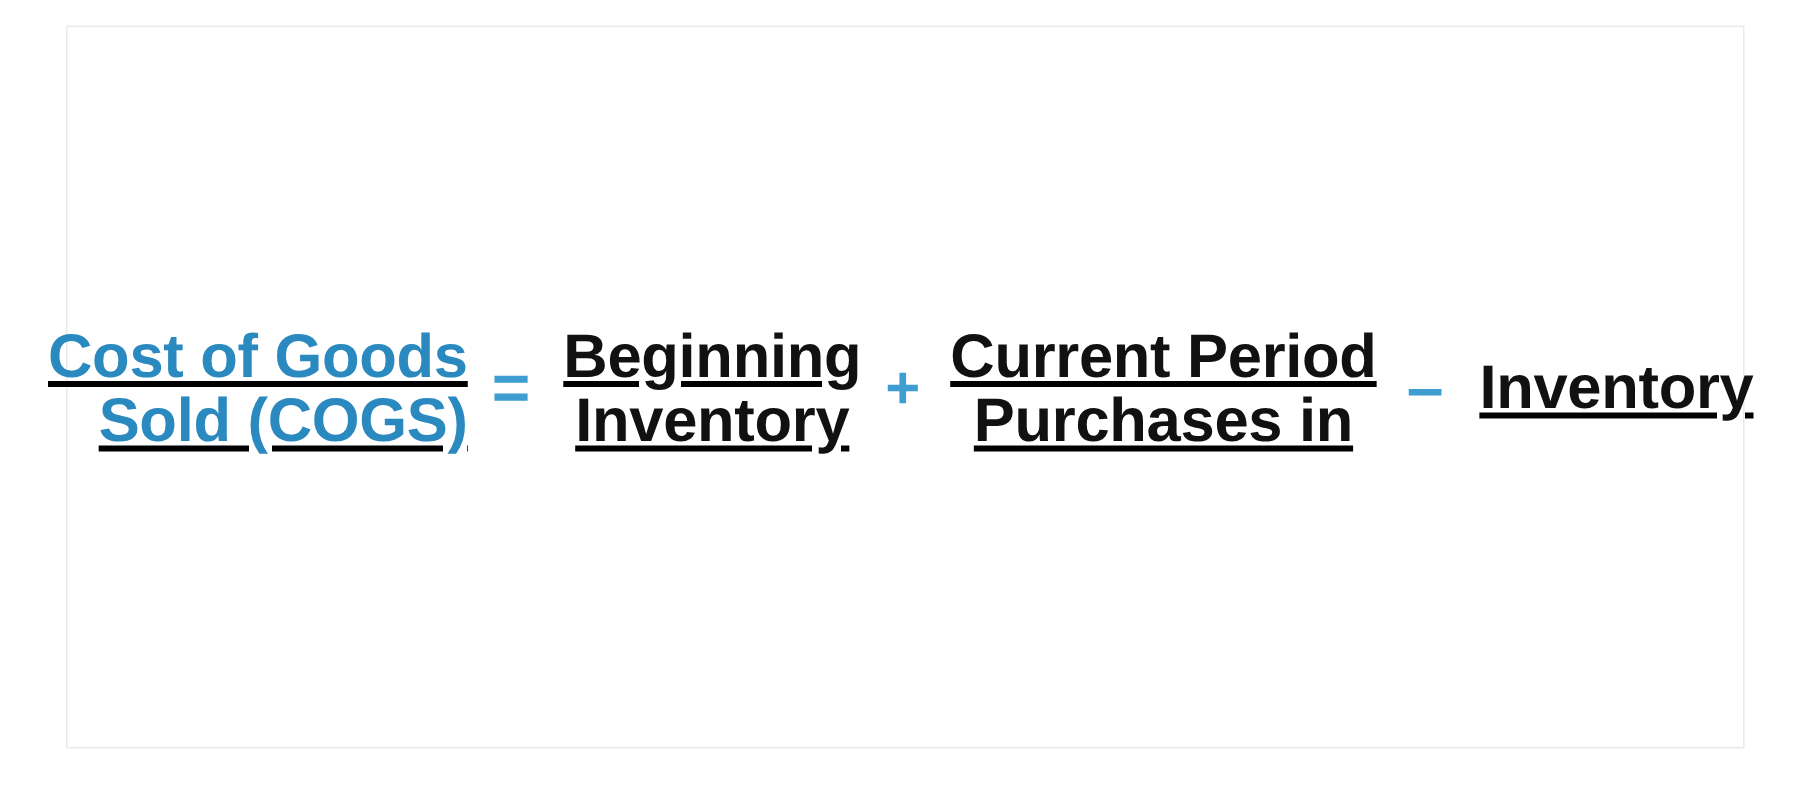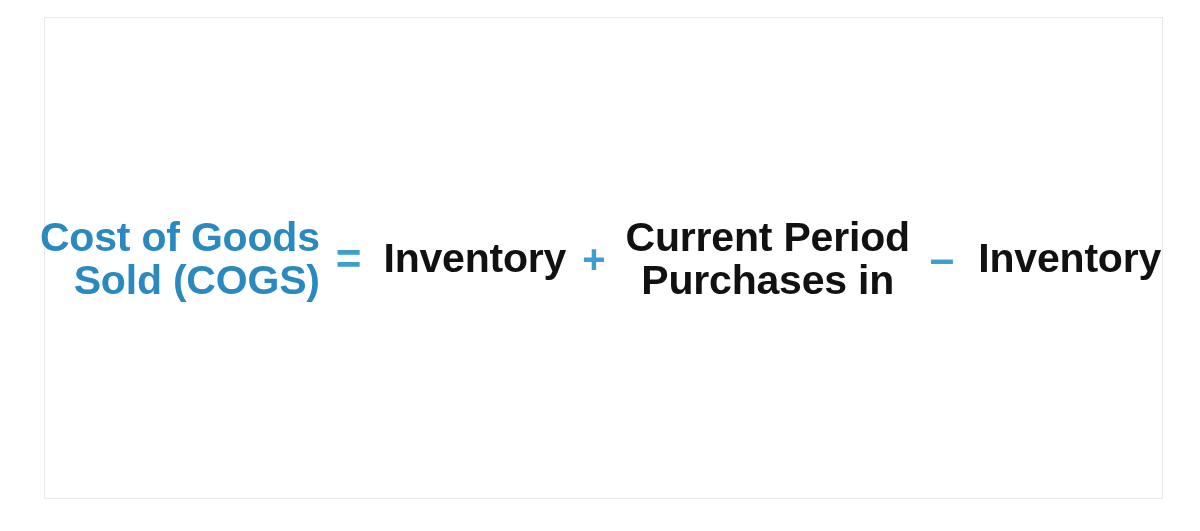--- a/index.html
+++ b/index.html
@@ -56,6 +56,7 @@
     justify-content: space-between;
     line-height: 1.06;
     white-space: nowrap;
+    text-decoration: underline;
   }
 
   .term-line {

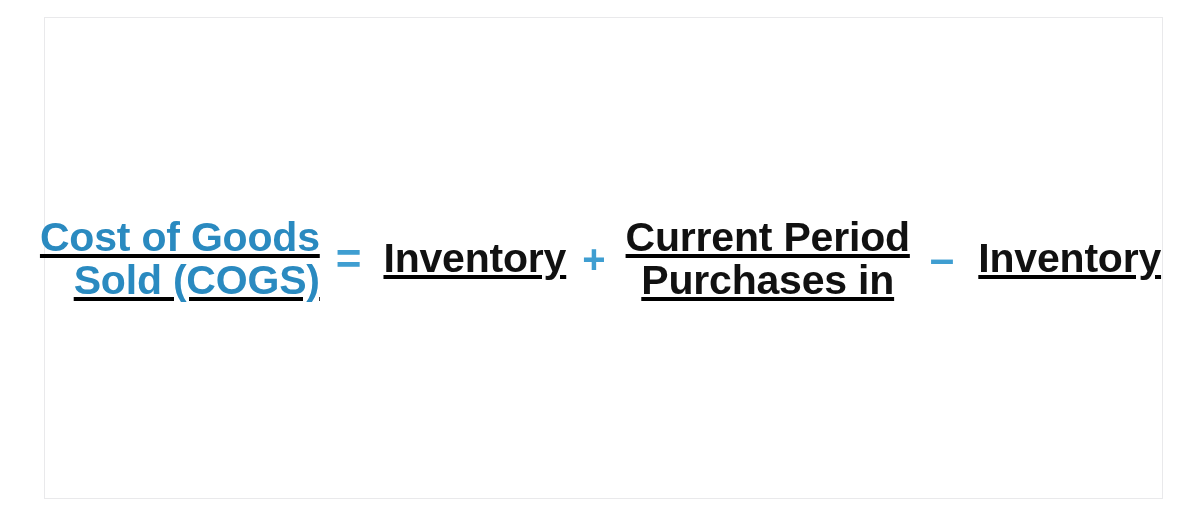--- a/index.html
+++ b/index.html
@@ -115,6 +115,7 @@
       <div class="operator" id="operator-equals">=</div>
 
       <div class="term term-black" id="term-beginning">
+        <span class="term-line">Beginning</span>
         <span class="term-line">Inventory</span>
       </div>
 

